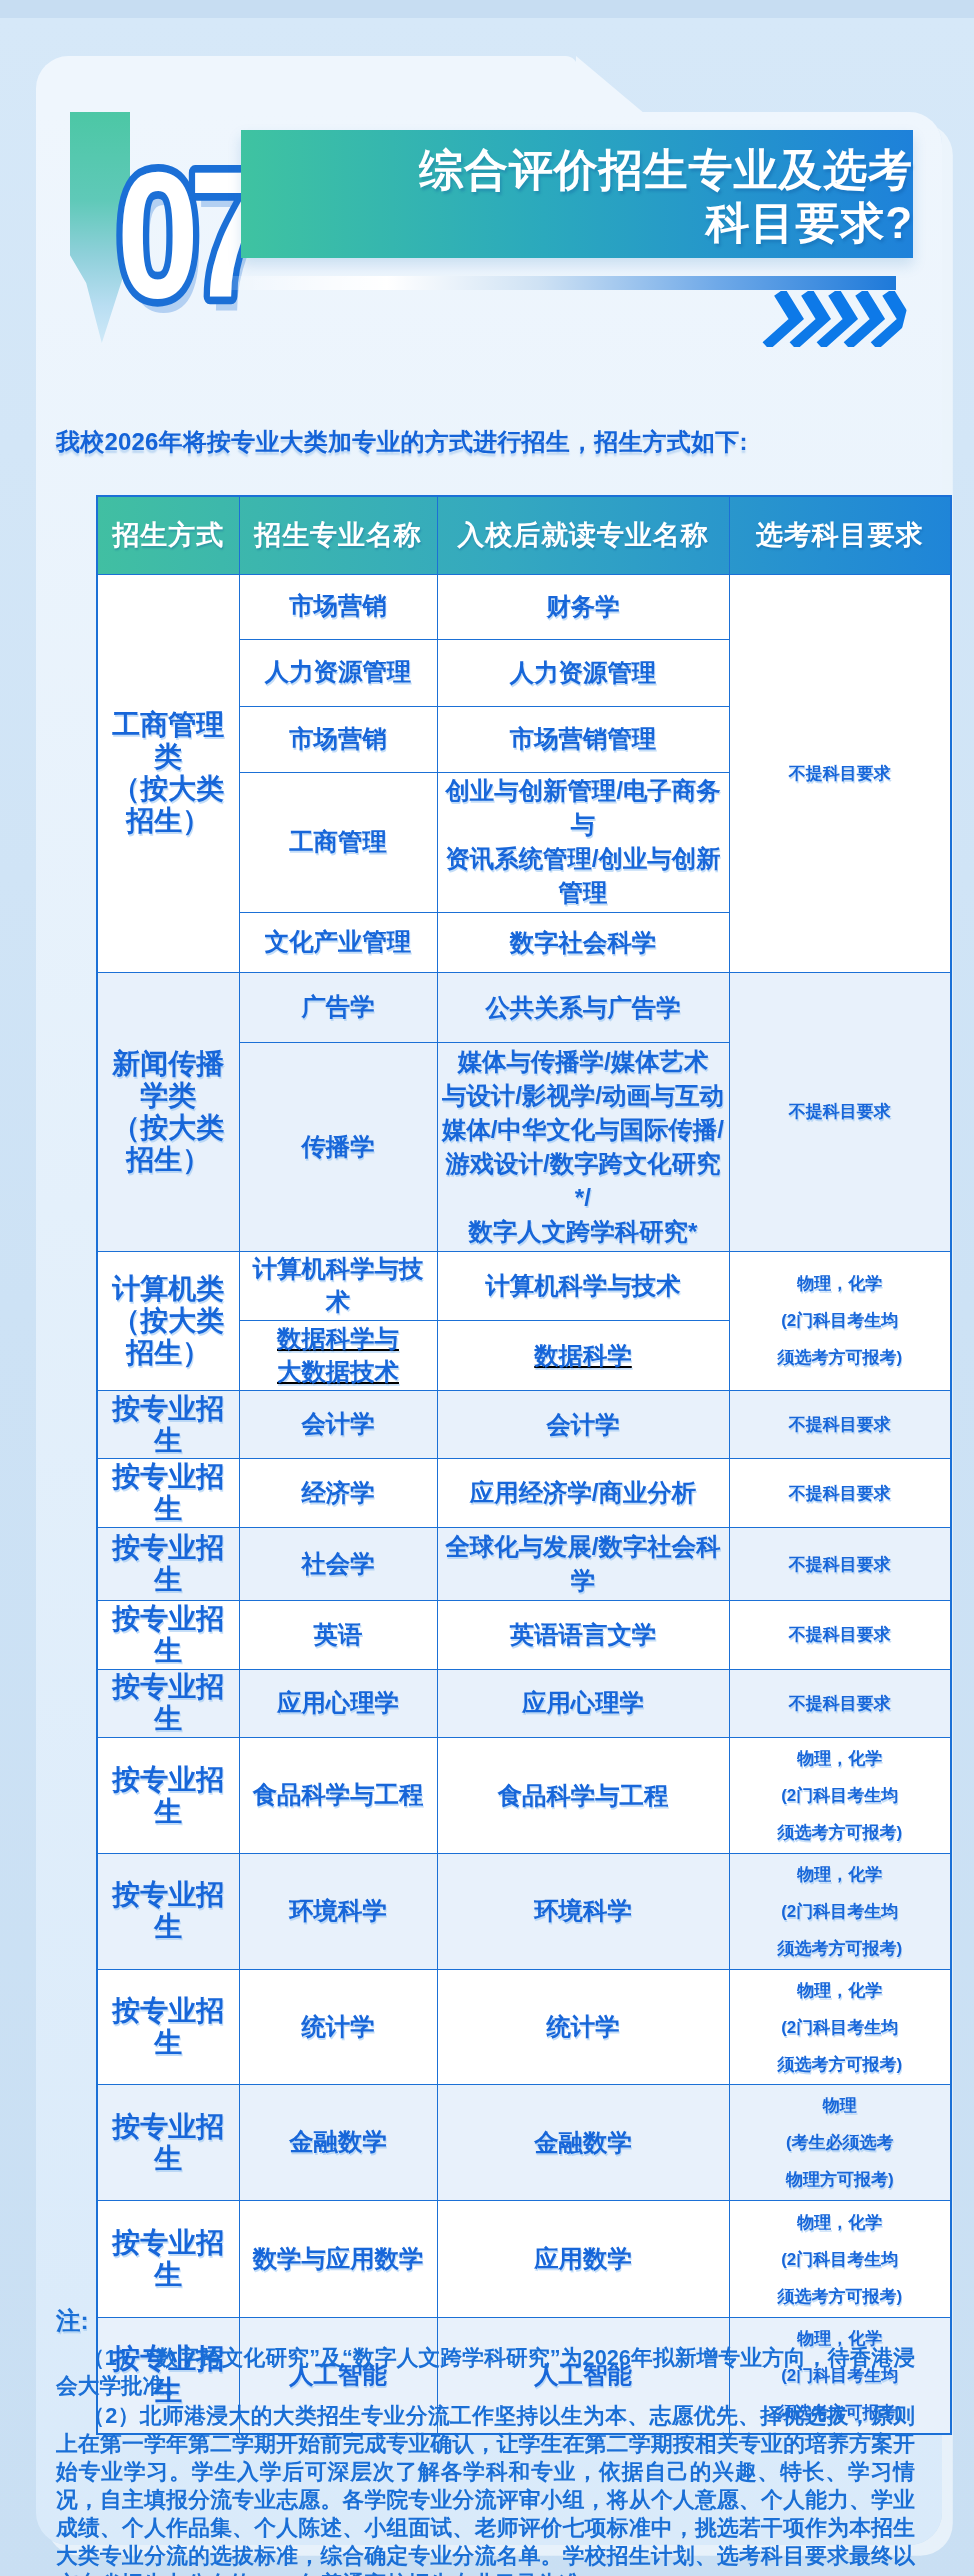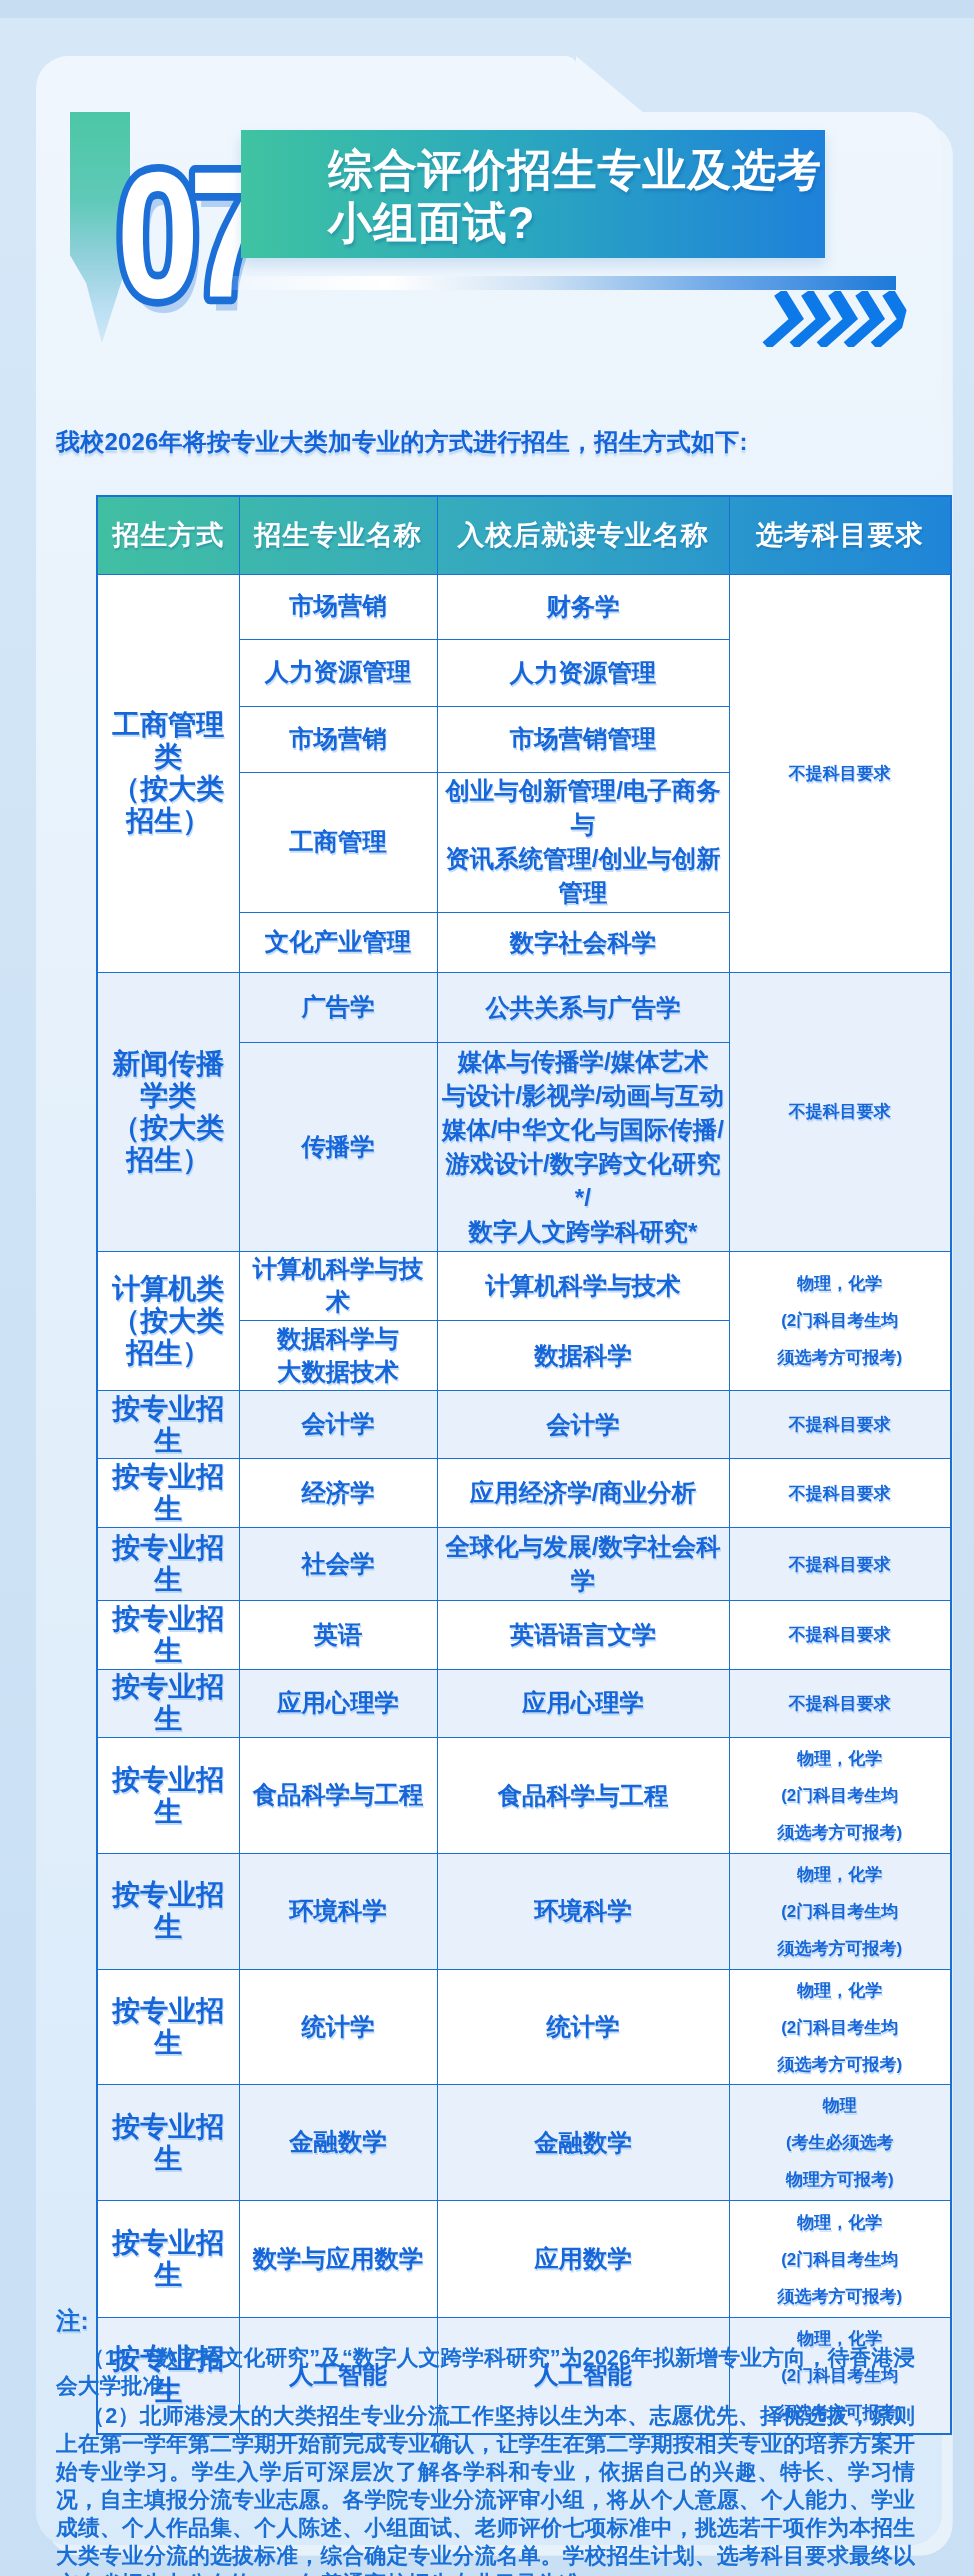--- a/index.html
+++ b/index.html
@@ -25,12 +25,12 @@
             clip-path:polygon(0 0,100% 0,100% 62%,53% 100%,27% 74%,0 62%); }
   .bignum { position:absolute; left:40px; top:134px; width:298px; height:190px; }
 
-  .banner { position:absolute; left:241px; top:112px; width:584px; height:128px;
+  .banner { position:absolute; left:241px; top:112px; width:672px; height:128px;
             background:linear-gradient(90deg,#3fc3a1 0%,#2ba9bd 45%,#1e81da 100%);
             color:#fff; font-weight:800; font-size:44px; line-height:53px;
             padding:12.6px 0 0 87px; letter-spacing:0.9px;
             text-shadow:1.8px 2.7px 2.7px rgba(10,80,150,.28);
-            box-shadow:0 7.2px 12.6px rgba(40,120,190,.18); }
+            box-shadow:0 7.2px 12.6px rgba(40,120,190,.18);text-align:right; }
 
   .gradline { position:absolute; left:208px; top:258px; width:688px; height:14.4px;
               background:linear-gradient(90deg,rgba(255,255,255,0) 0%,#ffffff 26%,#cfe2f4 48%,#6fa9e8 74%,#1d79d9 100%); }

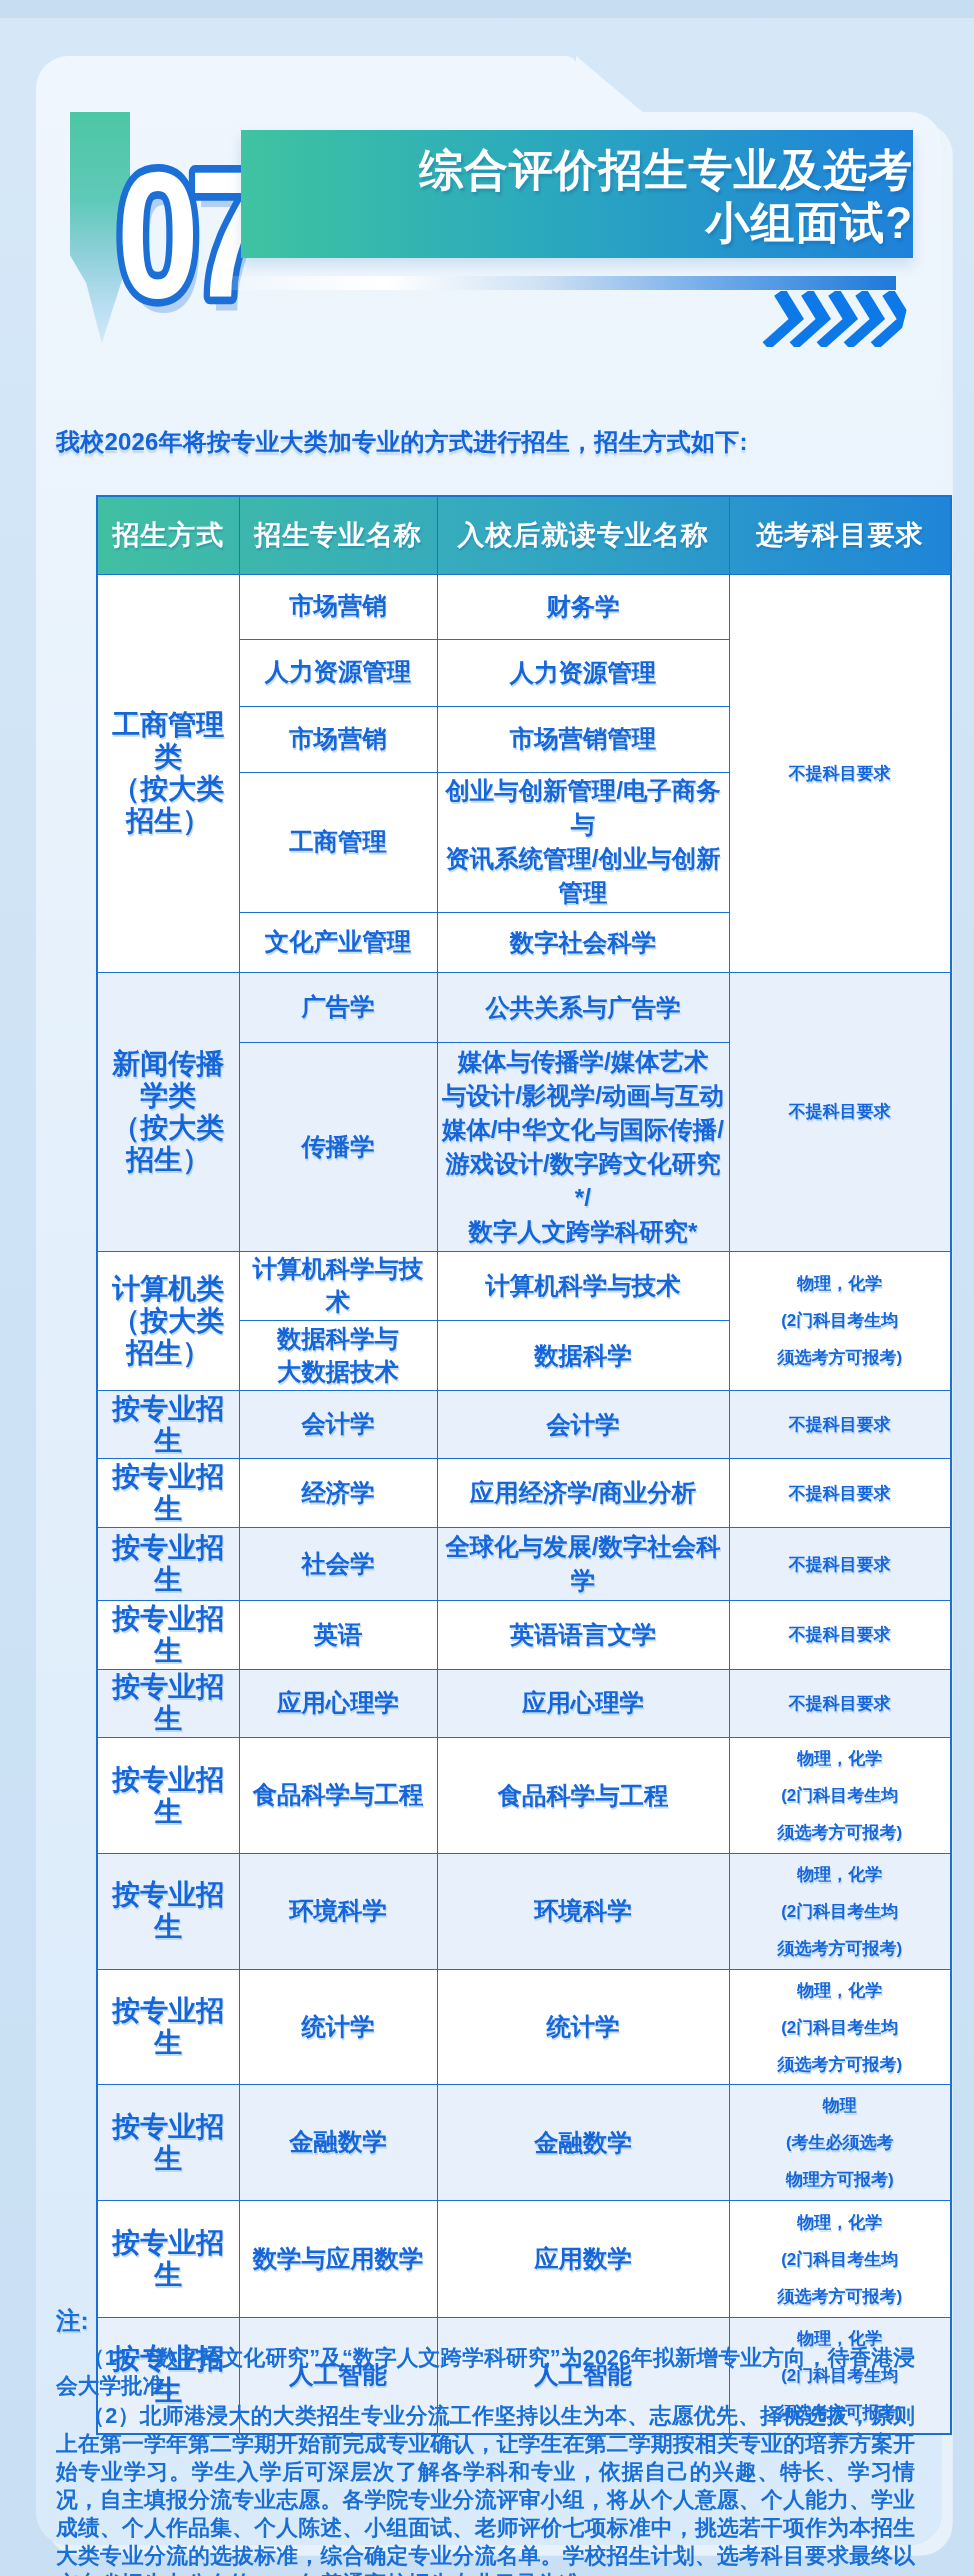--- a/index.html
+++ b/index.html
@@ -86,7 +86,7 @@
 
   <div class="banner">
     <div>综合评价招生专业及选考</div>
-    <div>小组面试?</div>
+    <div>科目要求?</div>
   </div>
 
   <div class="gradline"></div>

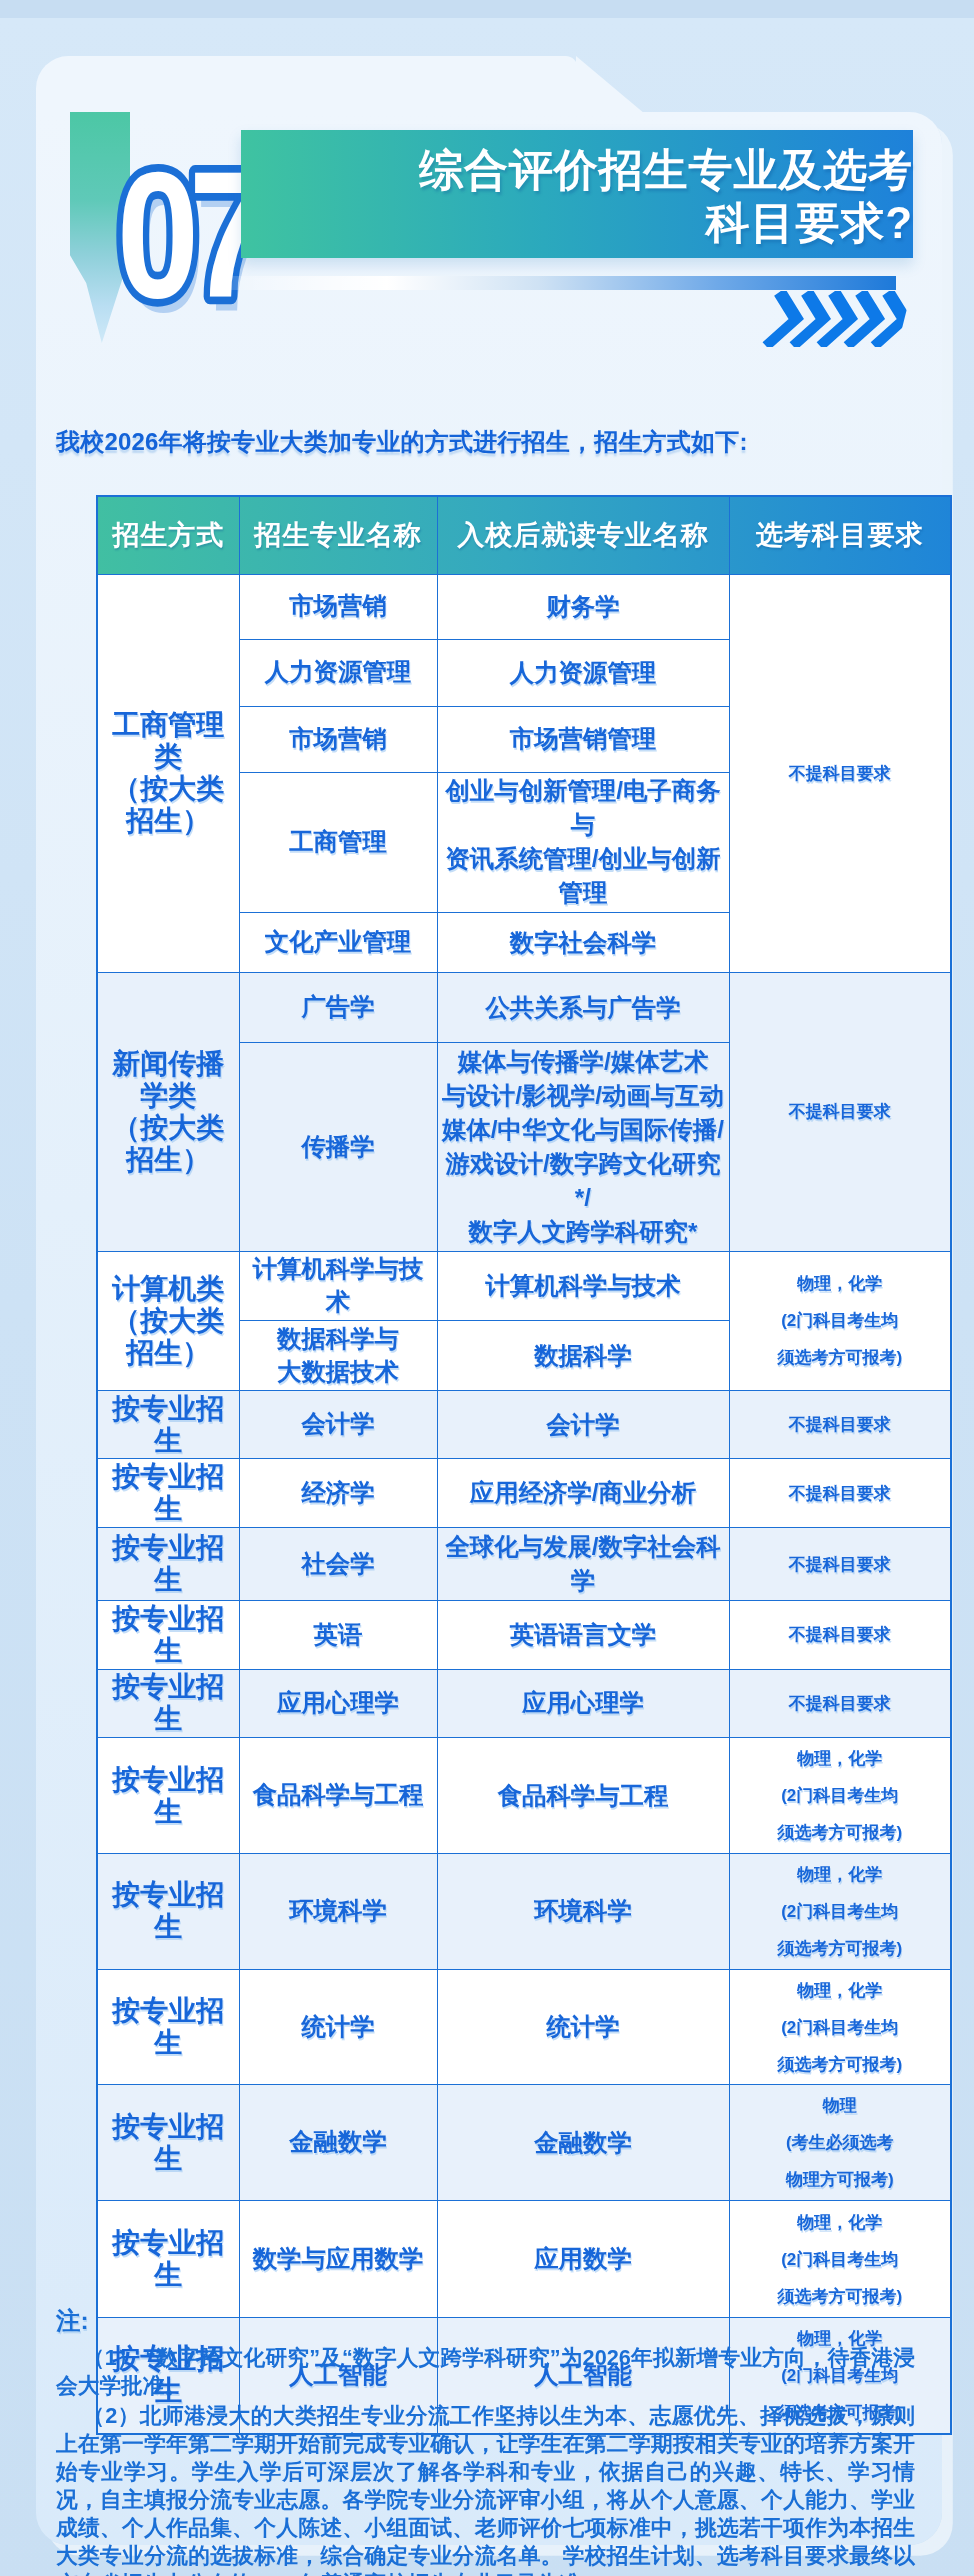--- a/index.html
+++ b/index.html
@@ -170,7 +170,7 @@
 (2门科目考生均
 须选考方可报考)</td>
           </tr>
-          <tr style="height: 65px; background: rgb(255, 255, 255);">
+          <tr style="height: 65px; background: rgb(255, 255, 255); text-decoration: underline;">
             <td class="major">数据科学与
 大数据技术</td>
             <td class="study">数据科学</td>

